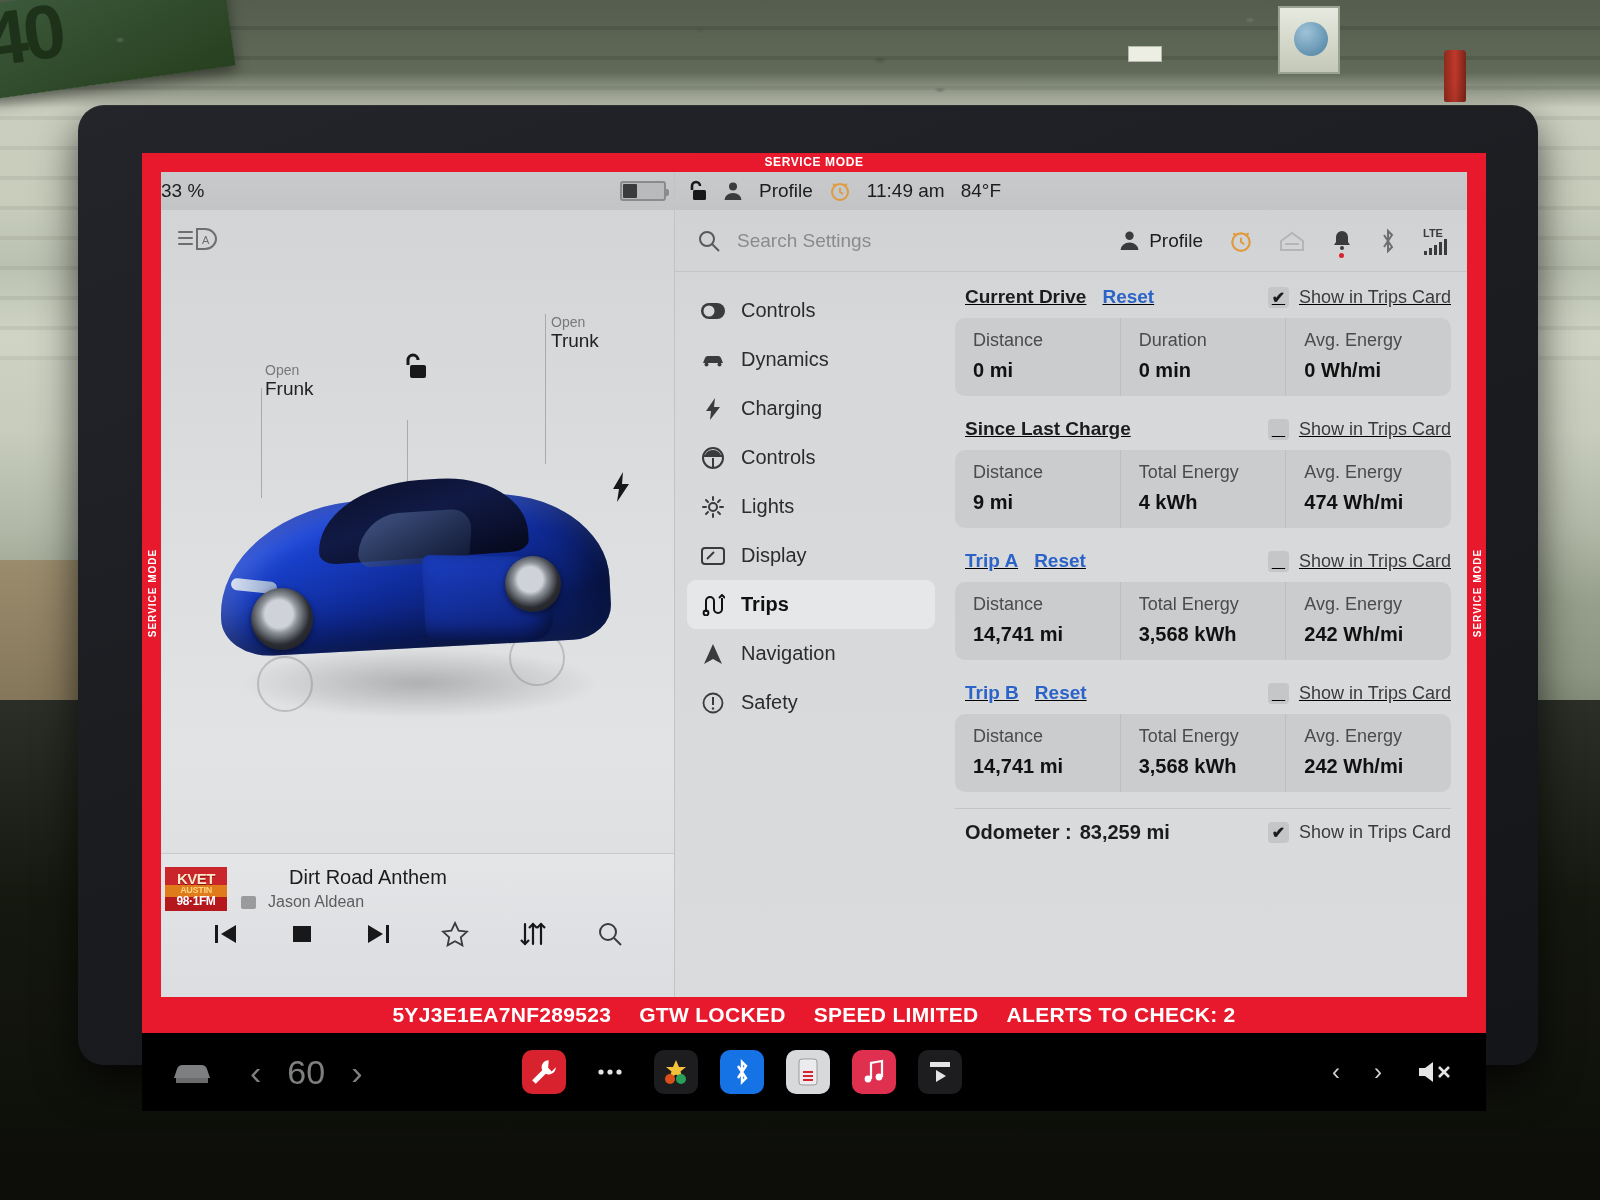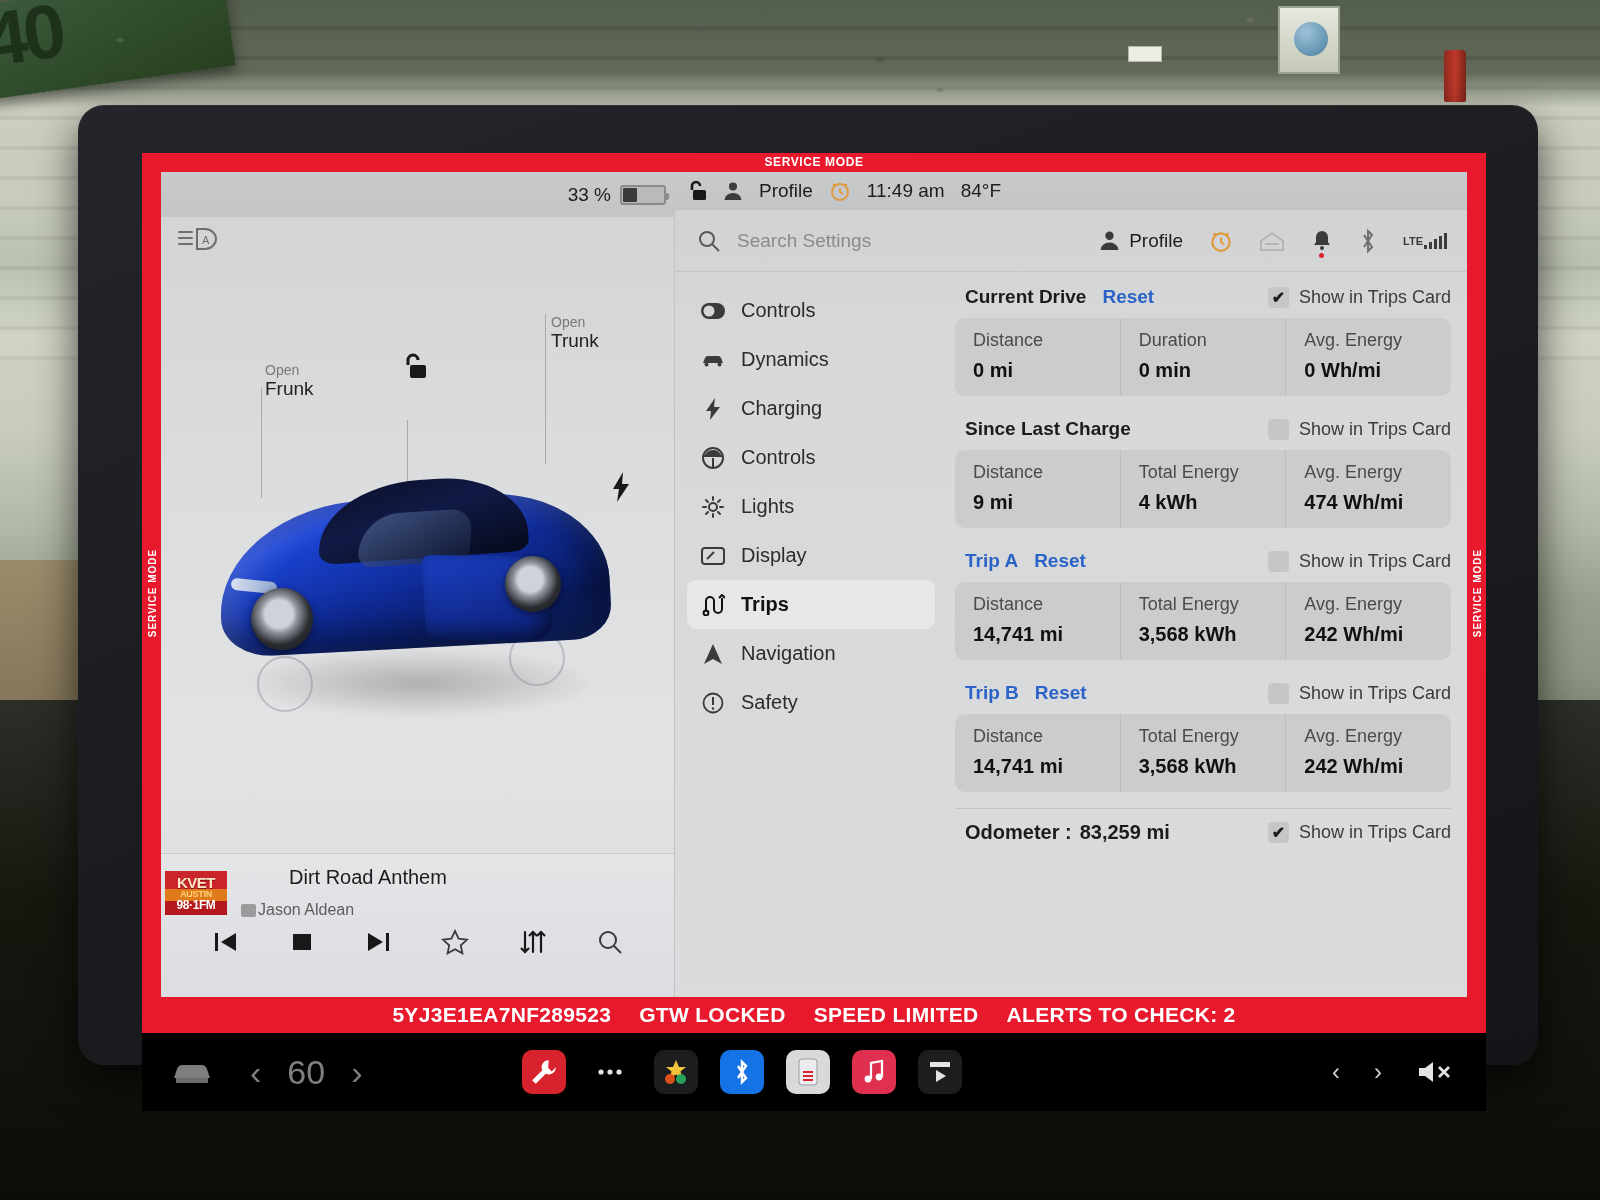--- a/index.html
+++ b/index.html
@@ -130,9 +130,9 @@
     border-right: 1px solid #c2c3c5;
   }
   .statusbar-left {
-    position:absolute; left:0; right:0; top:0; height:45px;
+    position:absolute; left:0; right:0; top:0; height:38px;
     background: linear-gradient(180deg,#c9cacc,#c3c4c6);
-    display:flex; align-items:center; justify-content:flex-end;
+    display:flex; align-items:center; justify-content:space-between;
     padding-right: 8px; gap:9px;
   }
   .batt-pct { font-size:19px; color:#1d1d1f; }

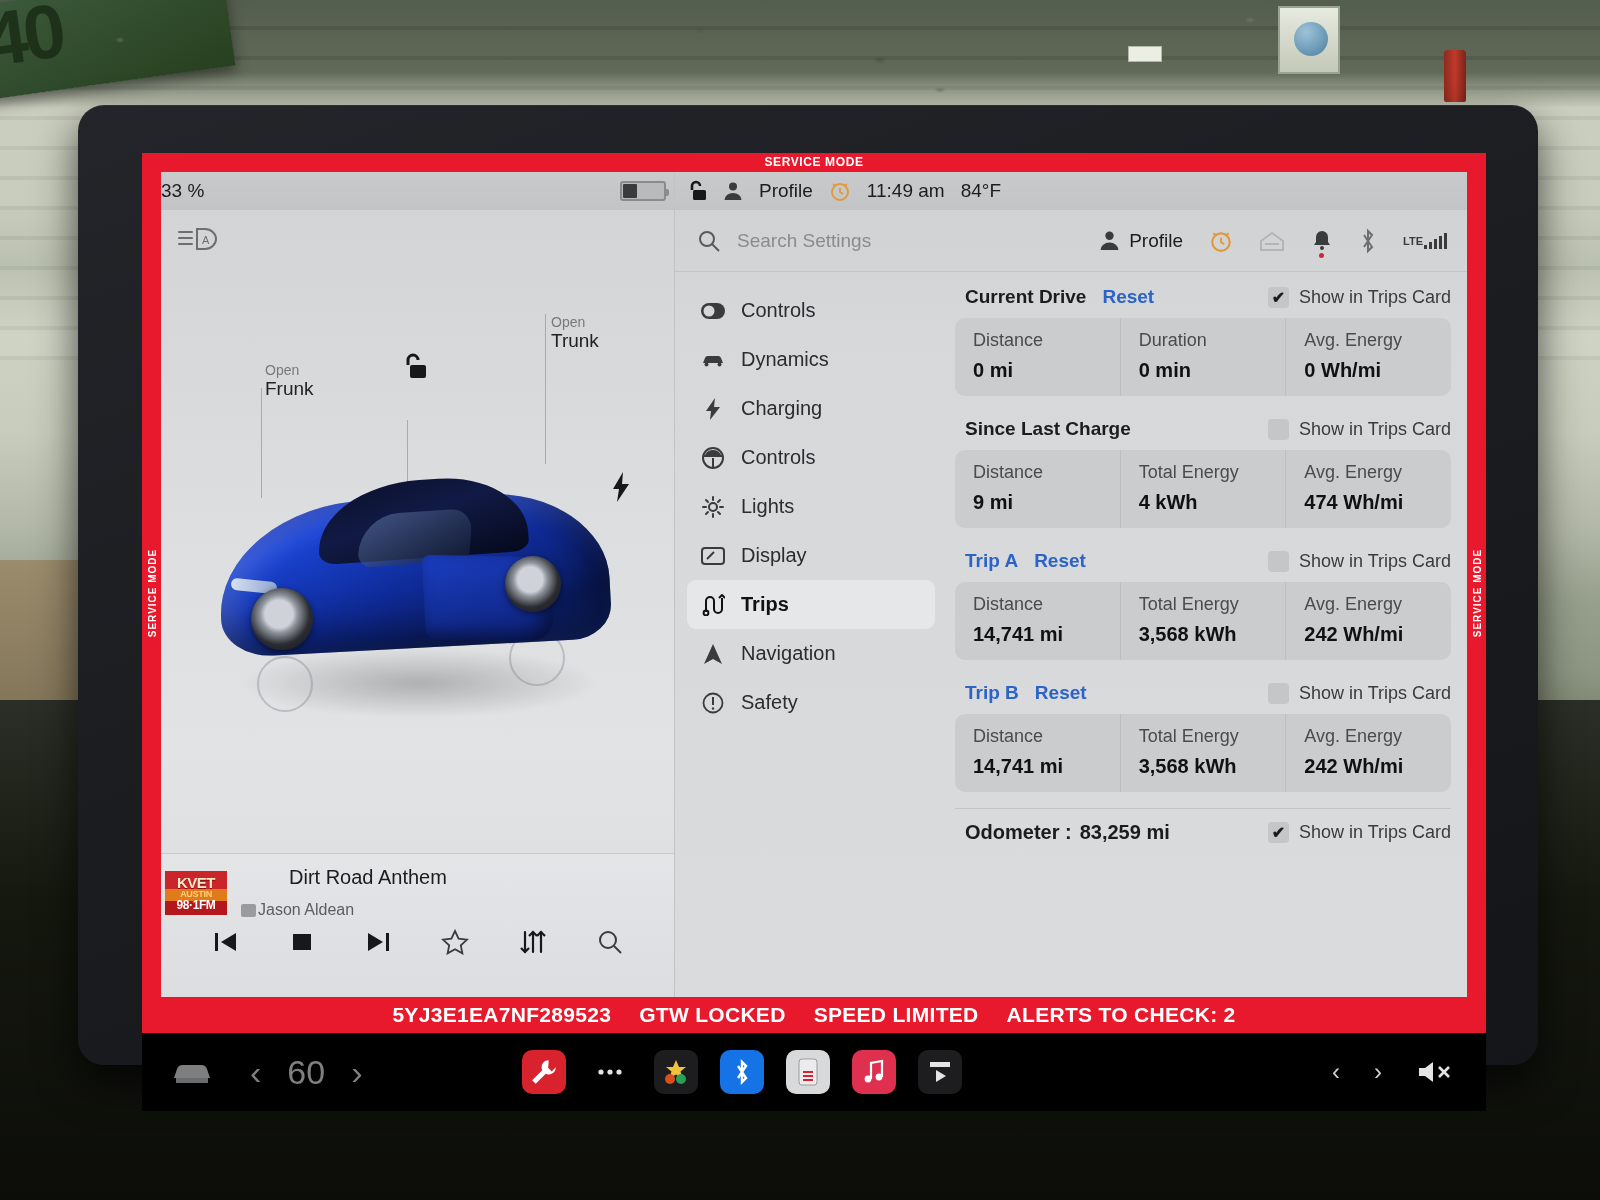--- a/index.html
+++ b/index.html
@@ -547,7 +547,7 @@
                   <path d="M5 7 L13 19 L9 23 V3 L13 7 L5 19" fill="none" stroke="#6d6e70" stroke-width="2"></path>
                 </svg>
           </span>
-          <span style="display:flex;flex-direction:row;align-items:center">
+          <span style="display:flex;flex-direction:column;align-items:flex-start">
             <span style="font-size:11px;color:#3a3b3d;font-weight:bold">LTE</span>
             <svg width="26" height="16" viewBox="0 0 26 16">
               <rect x="1" y="12" width="3" height="4" fill="#3a3b3d"></rect>

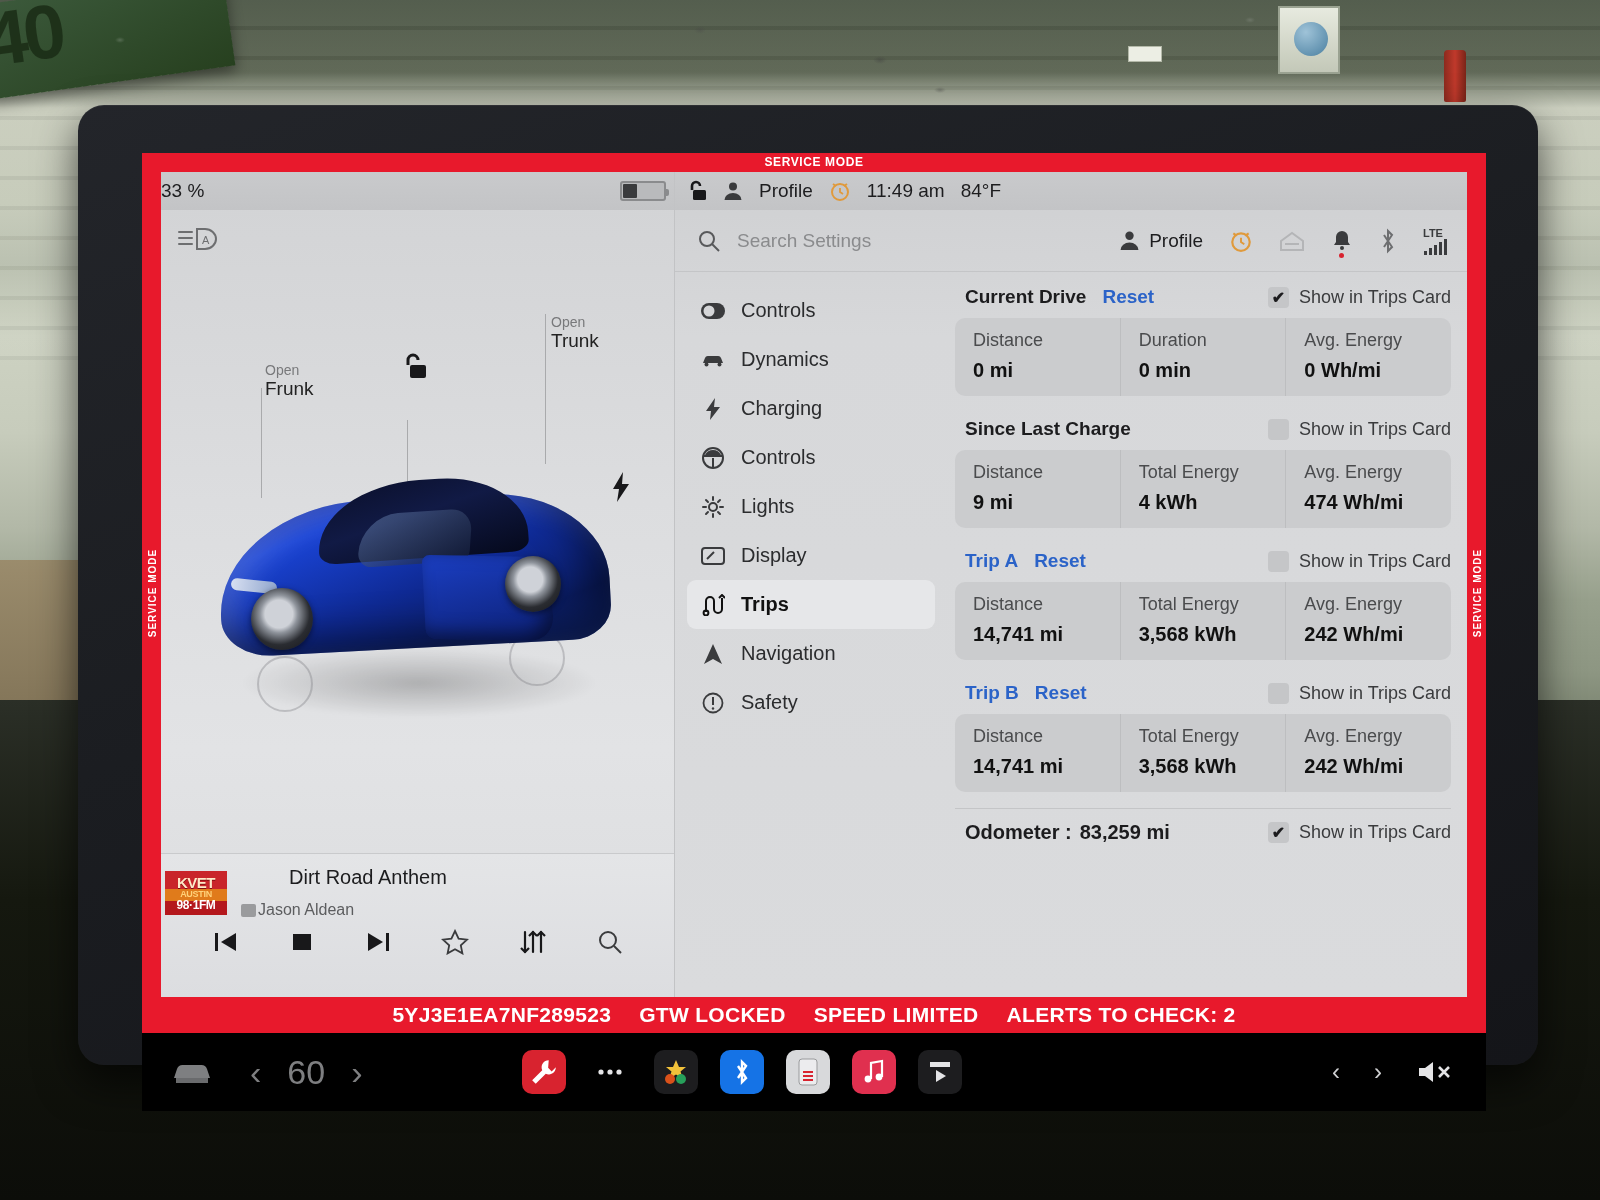--- a/index.html
+++ b/index.html
@@ -268,6 +268,7 @@
   .sec-head{
     display:flex; align-items:center; height:34px; gap:16px;
     padding-left:10px;
+    text-decoration:underline;
   }
   .sec-title{ font-size:19px; font-weight:bold; color:#1c1c1e; }
   .sec-title.blue{ color:#2b63c8; }

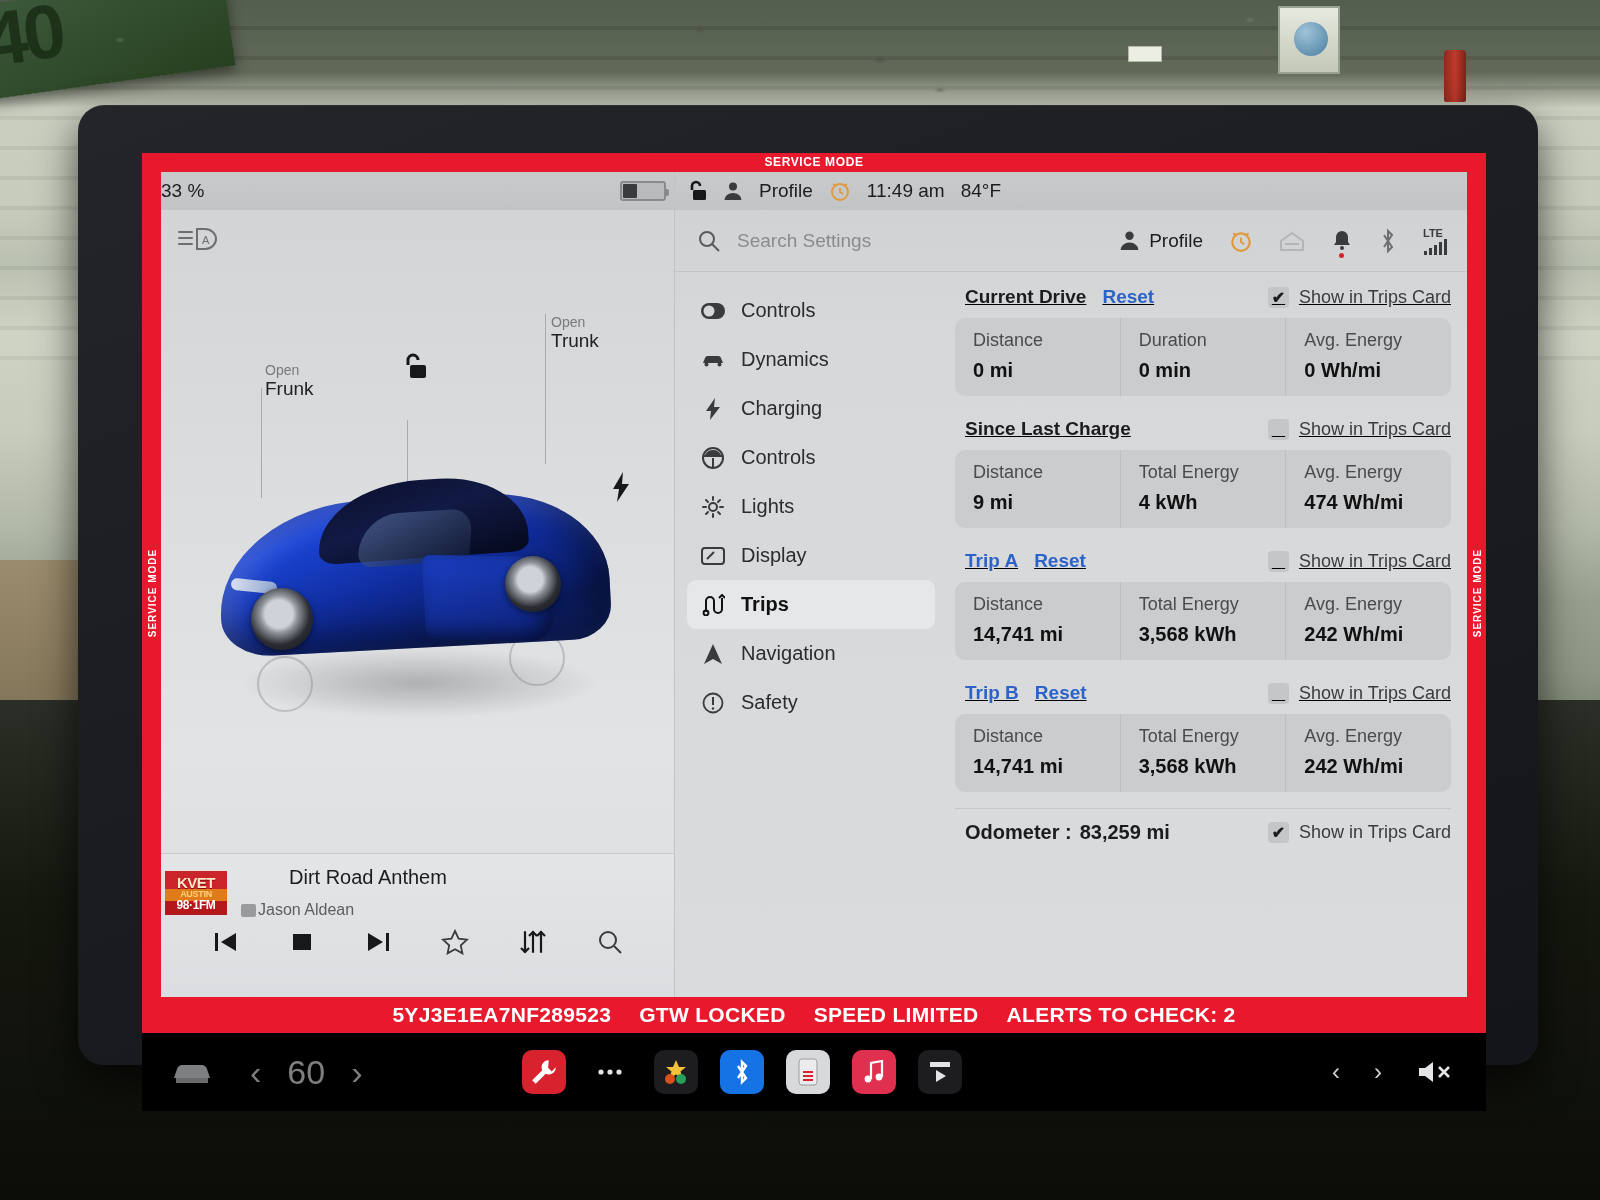--- a/index.html
+++ b/index.html
@@ -226,7 +226,7 @@
   .album .l2{ font-size:9px; font-weight:bold; color:#ffd27a; letter-spacing:-.3px;}
   .album .l3{ font-size:12px; font-weight:bold; color:#fff; letter-spacing:-.4px;}
   .track-title{ font-size:20px; font-weight:normal; color:#1c1c1e;margin-left:48px; }
-  .track-artist{ font-size:16px; color:#5c5d5f; display:flex; align-items:center; gap:2px; margin-top:12px;}
+  .track-artist{ font-size:16px; color:#5c5d5f; display:flex; align-items:center; gap:12px; margin-top:4px;}
   .radio-chip{ width:15px;height:13px; background:#9a9b9d; border-radius:2px; display:inline-block;}
   .media-ctl{
     display:flex; align-items:center; justify-content:space-around;

